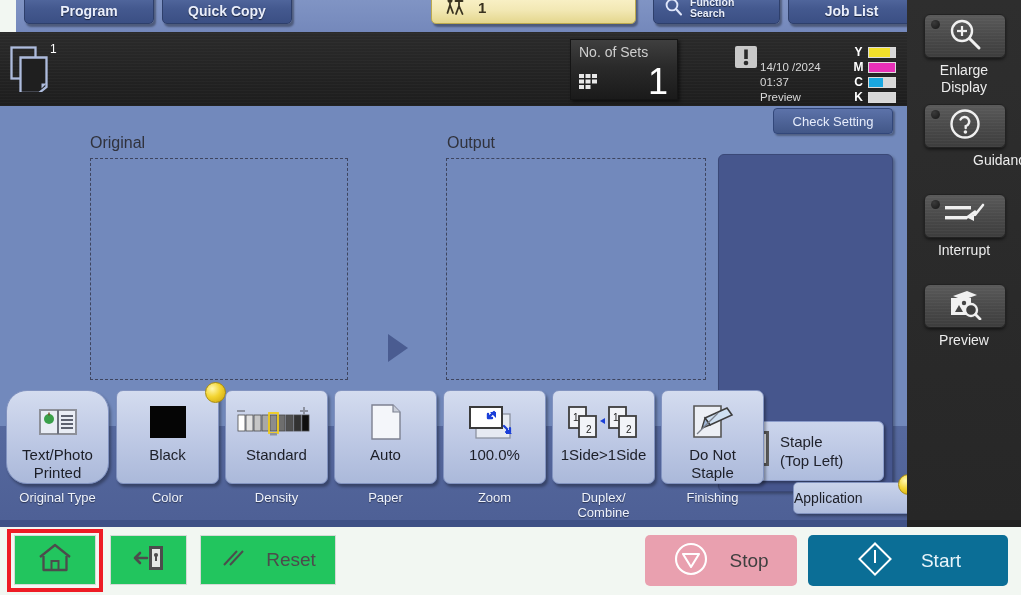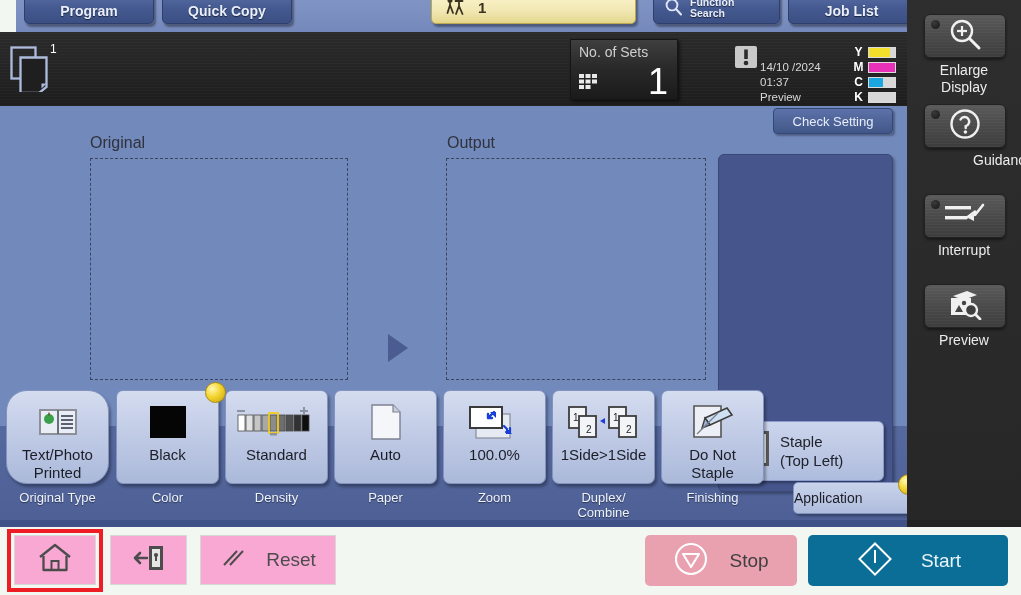--- a/index.html
+++ b/index.html
@@ -187,7 +187,7 @@
   .bb-topline-r { position:absolute; left:907px; top:0; width:114px; height:7px; background:#222; }
 
   .greybtn {
-    position:absolute; background:#f9a8d4; border:1px solid #d6dad6;
+    position:absolute; background:#22c55e; border:1px solid #d6dad6;
     display:flex; align-items:center; justify-content:center;
   }
   #btn-home { left:14px; top:535px; width:82px; height:50px; }

